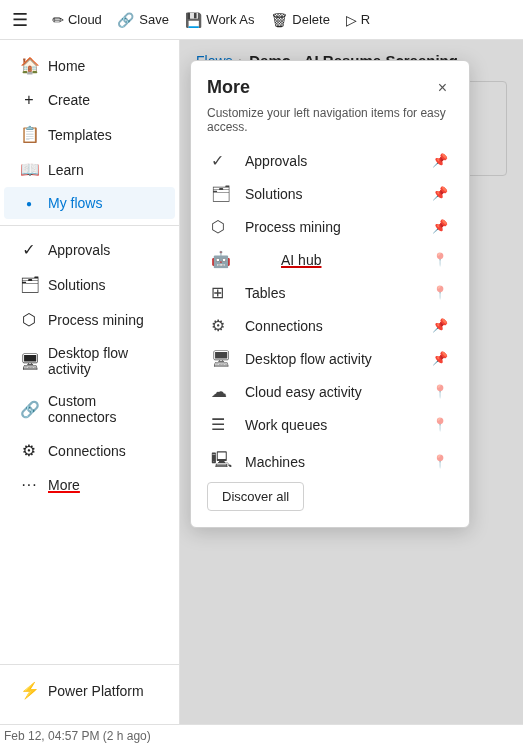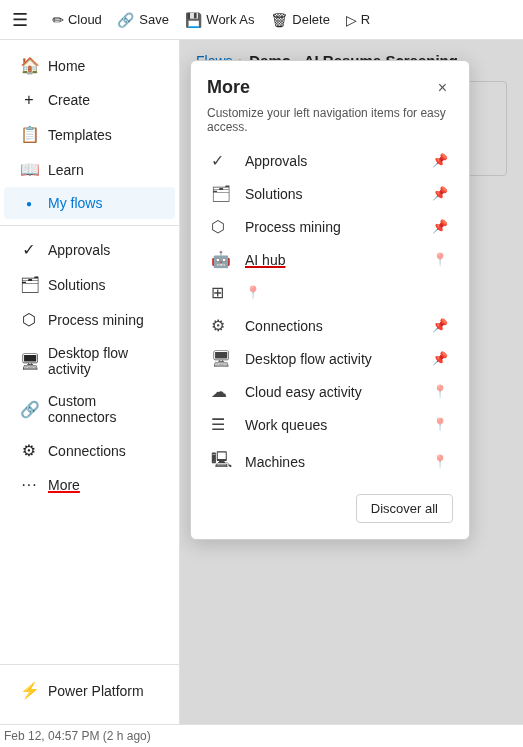--- a/index.html
+++ b/index.html
@@ -310,7 +310,7 @@
           </div>
           <div class="modal-item">
             <span class="modal-item-icon">🤖</span>
-            <span class="modal-item-label" style="text-decoration: underline 2px rgb(204, 0, 0);">AI hub</span>
+            <span class="modal-item-label" style="text-decoration: underline 2px rgb(204, 0, 0); margin-left: 36px;">AI hub</span>
             <span class="modal-item-pin" style="font-size: 13px; opacity: 0.5;">📍</span>
           </div>
           <div class="modal-item">

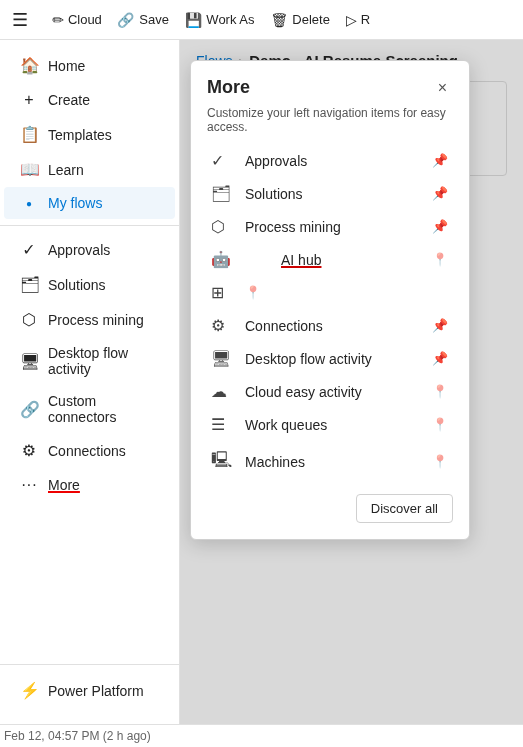--- a/index.html
+++ b/index.html
@@ -315,6 +315,7 @@
           </div>
           <div class="modal-item">
             <span class="modal-item-icon">⊞</span>
+            <span class="modal-item-label">Tables</span>
             <span class="modal-item-pin" style="font-size: 13px; opacity: 0.5;">📍</span>
           </div>
           <div class="modal-item">

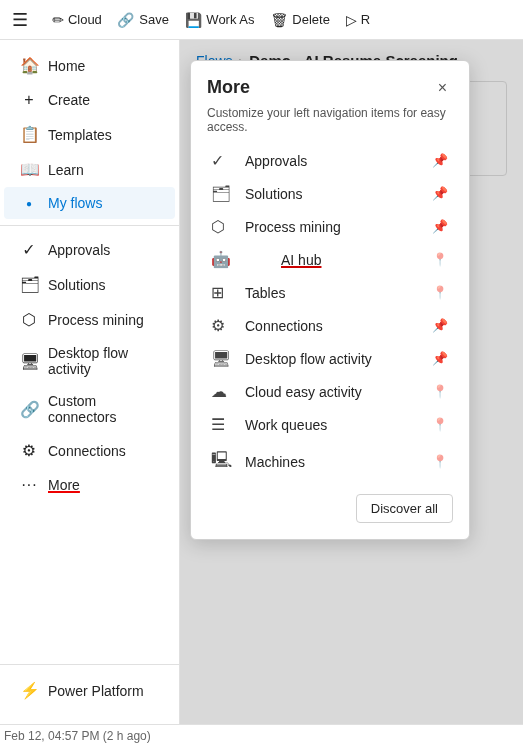--- a/index.html
+++ b/index.html
@@ -147,8 +147,6 @@
 
     .discover-btn-row {
       display: flex;
-      justify-content: flex-end;
-      margin-top: 12px;
     }
     .discover-btn {
       border: 1px solid #d0d0d0;

